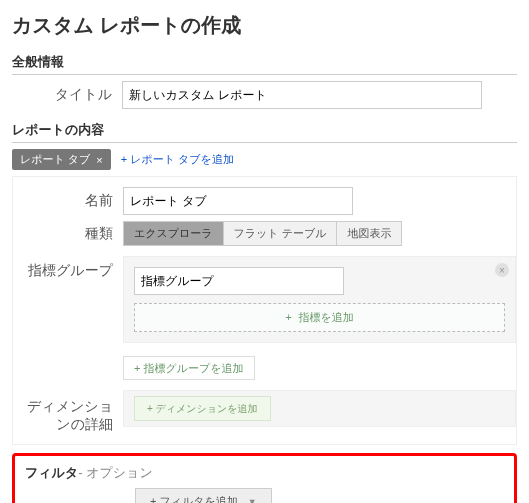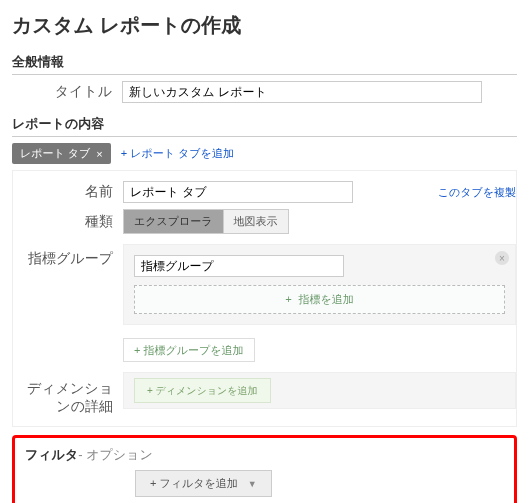--- a/index.html
+++ b/index.html
@@ -25,7 +25,7 @@
   }
   .row-body { flex: 1; display:flex; align-items:center; gap:6px; }
   input[type=text] {
-    border: 1px solid #ccc; height: 22px; padding: 2px 6px;
+    border: 1px solid #ccc; height: 28px; padding: 2px 6px;
     font-size: 12px; background:#fff;
   }
   .title-input { width: 360px; }

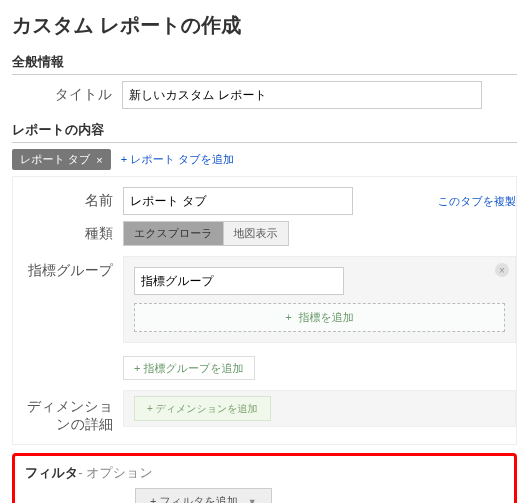--- a/index.html
+++ b/index.html
@@ -105,7 +105,6 @@
     <div class="row-label">名前</div>
     <div class="row-body">
       <input type="text" class="name-input" value="レポート タブ" style="">
-      <span class="link dup-link">このタブを複製</span>
     </div>
   </div>
 

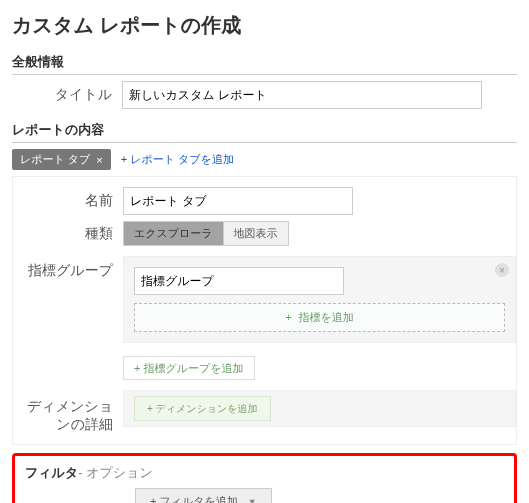--- a/index.html
+++ b/index.html
@@ -113,6 +113,7 @@
     <div class="row-body">
       <div class="seg">
         <div class="seg-btn active">エクスプローラ</div>
+        <div class="seg-btn">フラット テーブル</div>
         <div class="seg-btn">地図表示</div>
       </div>
     </div>

